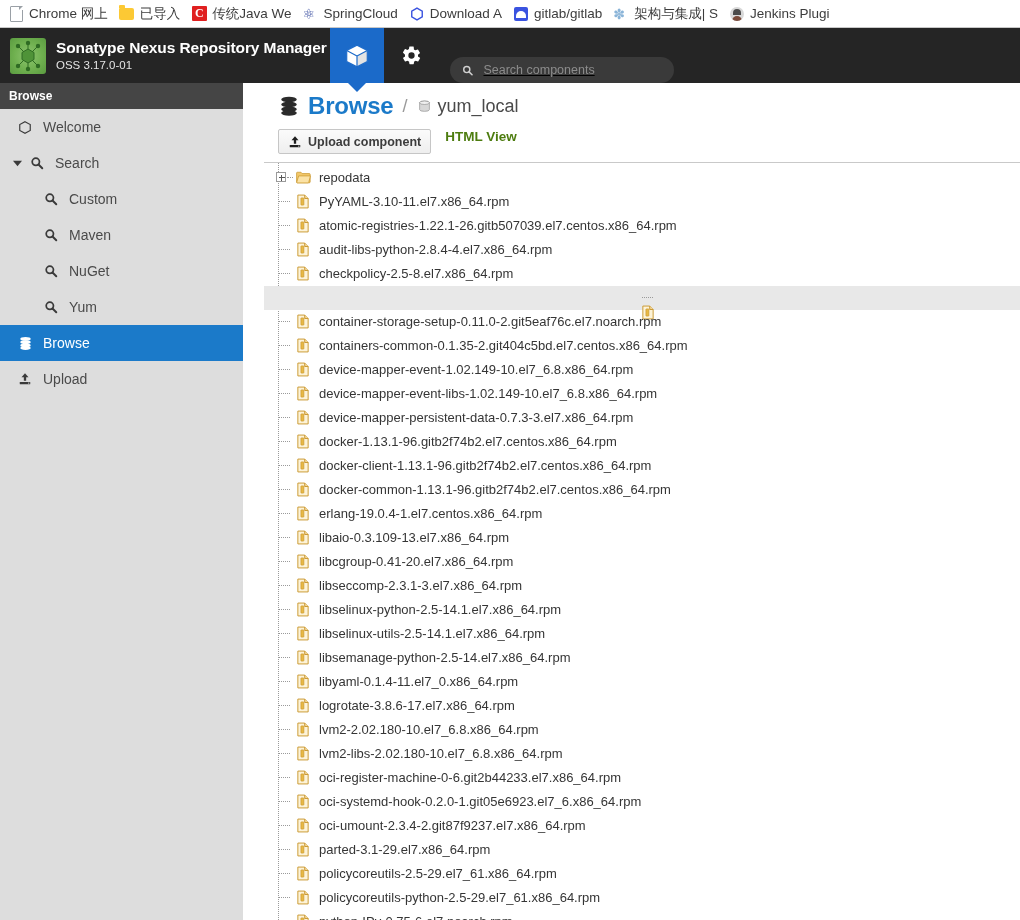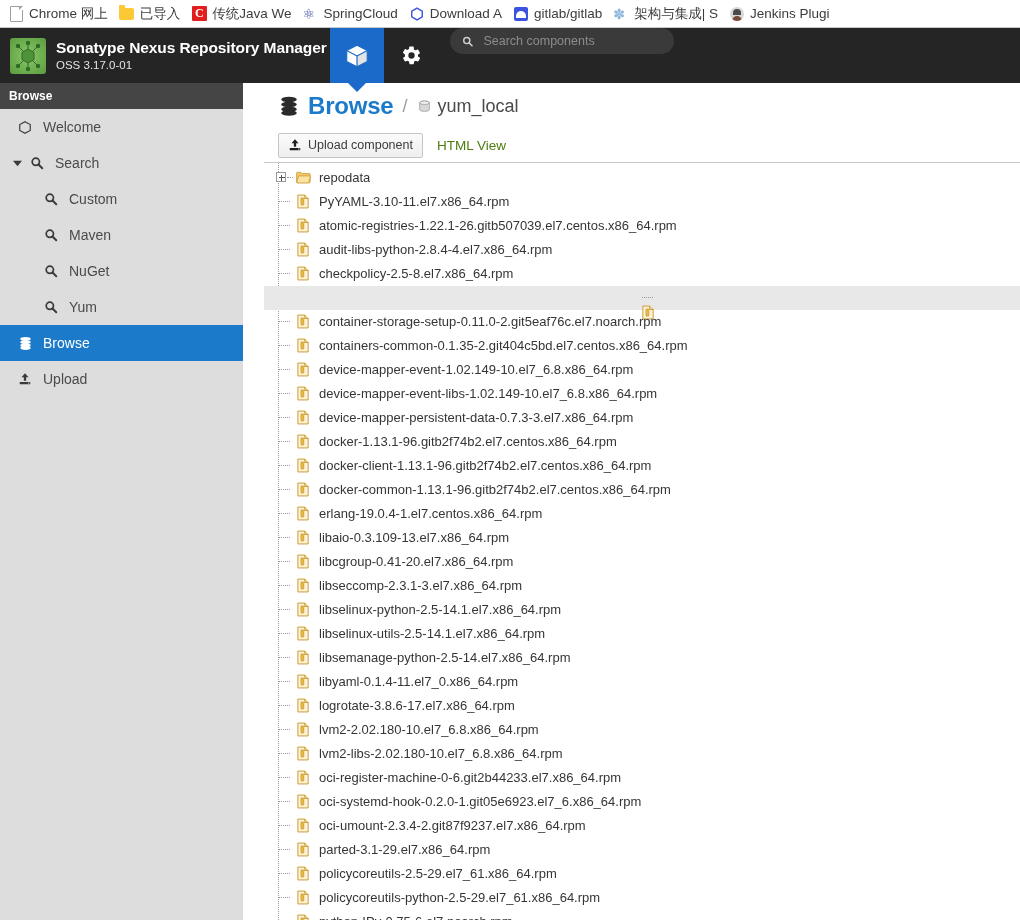--- a/index.html
+++ b/index.html
@@ -190,8 +190,9 @@
   .hdr-btn svg { display:block; }
   #search-wrap {
     display:flex;
-    align-items:flex-start;
+    align-items:flex-end;
     margin-left: 12px;
+    text-decoration: underline;
   }
   #search-box {
     width: 224px;

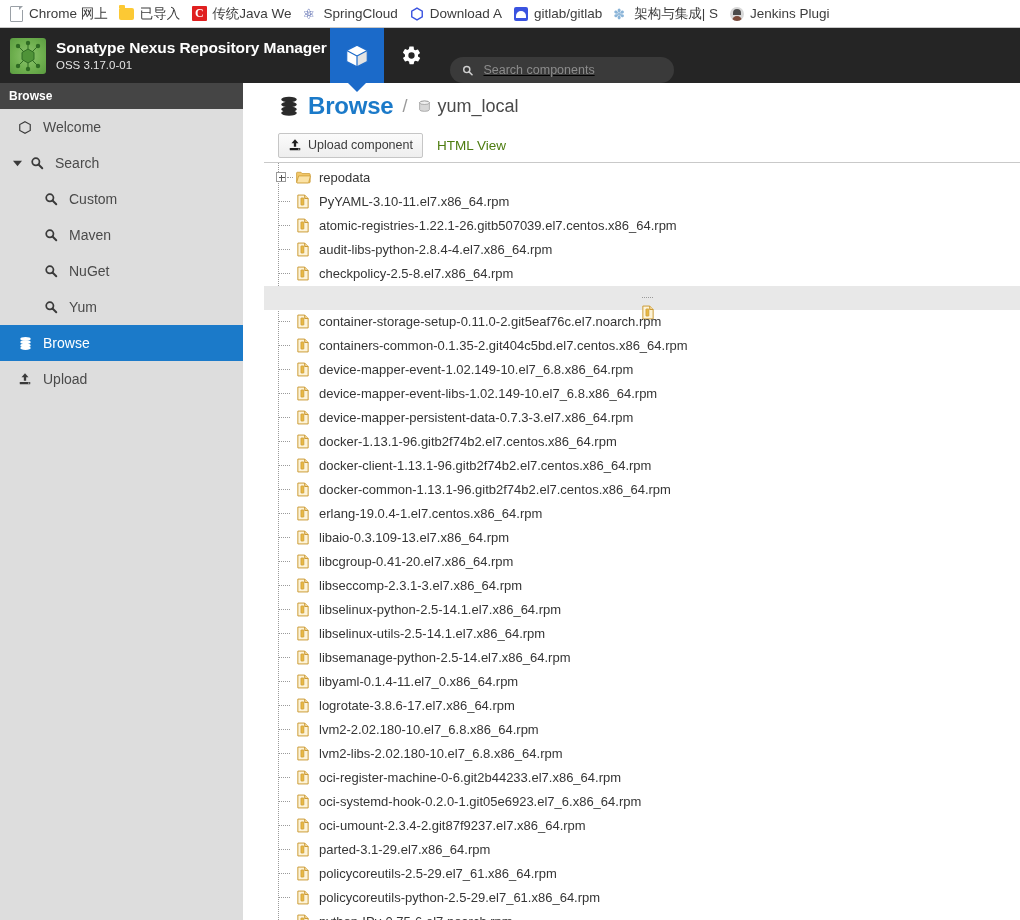--- a/index.html
+++ b/index.html
@@ -306,9 +306,9 @@
   #toolbar-row {
     height: 33px;
     display: flex;
-    align-items: center;
     padding-left: 14px;
     box-sizing: border-box;
+    font-weight: bold;
   }
   #upload-btn {
     height: 25px;

